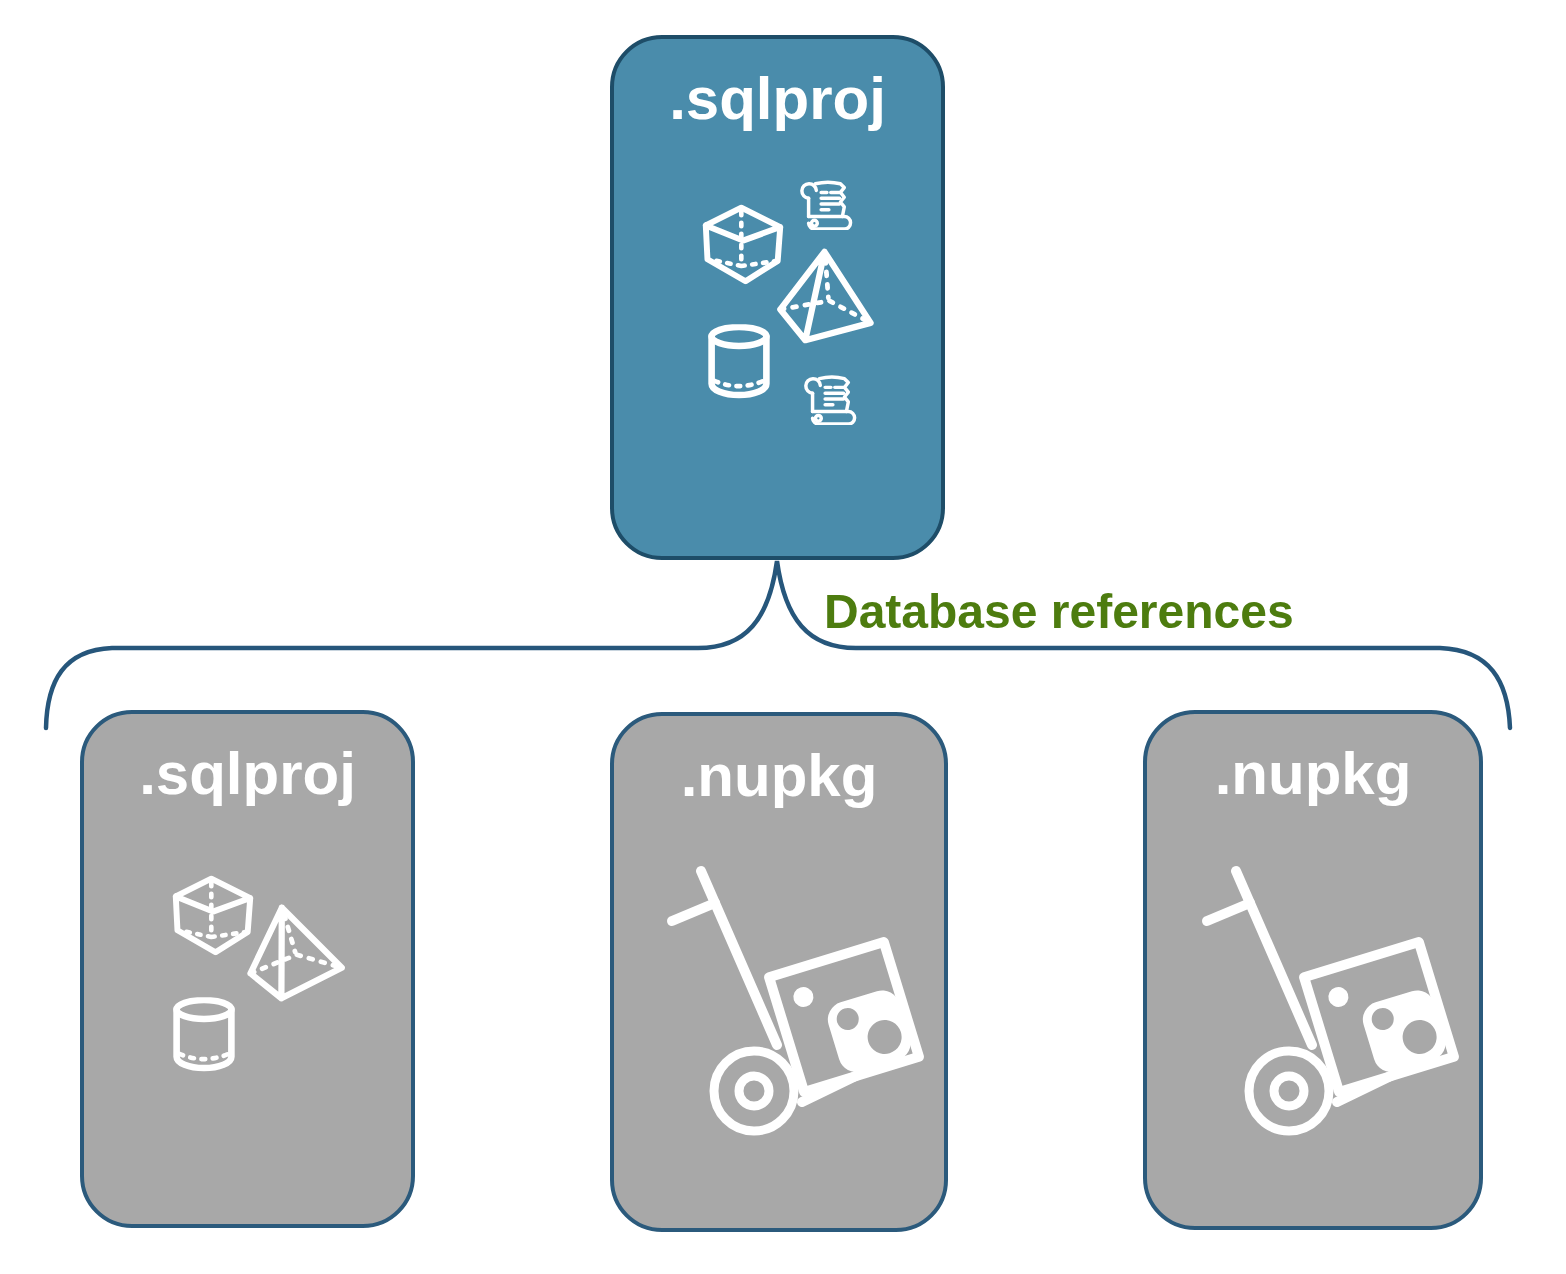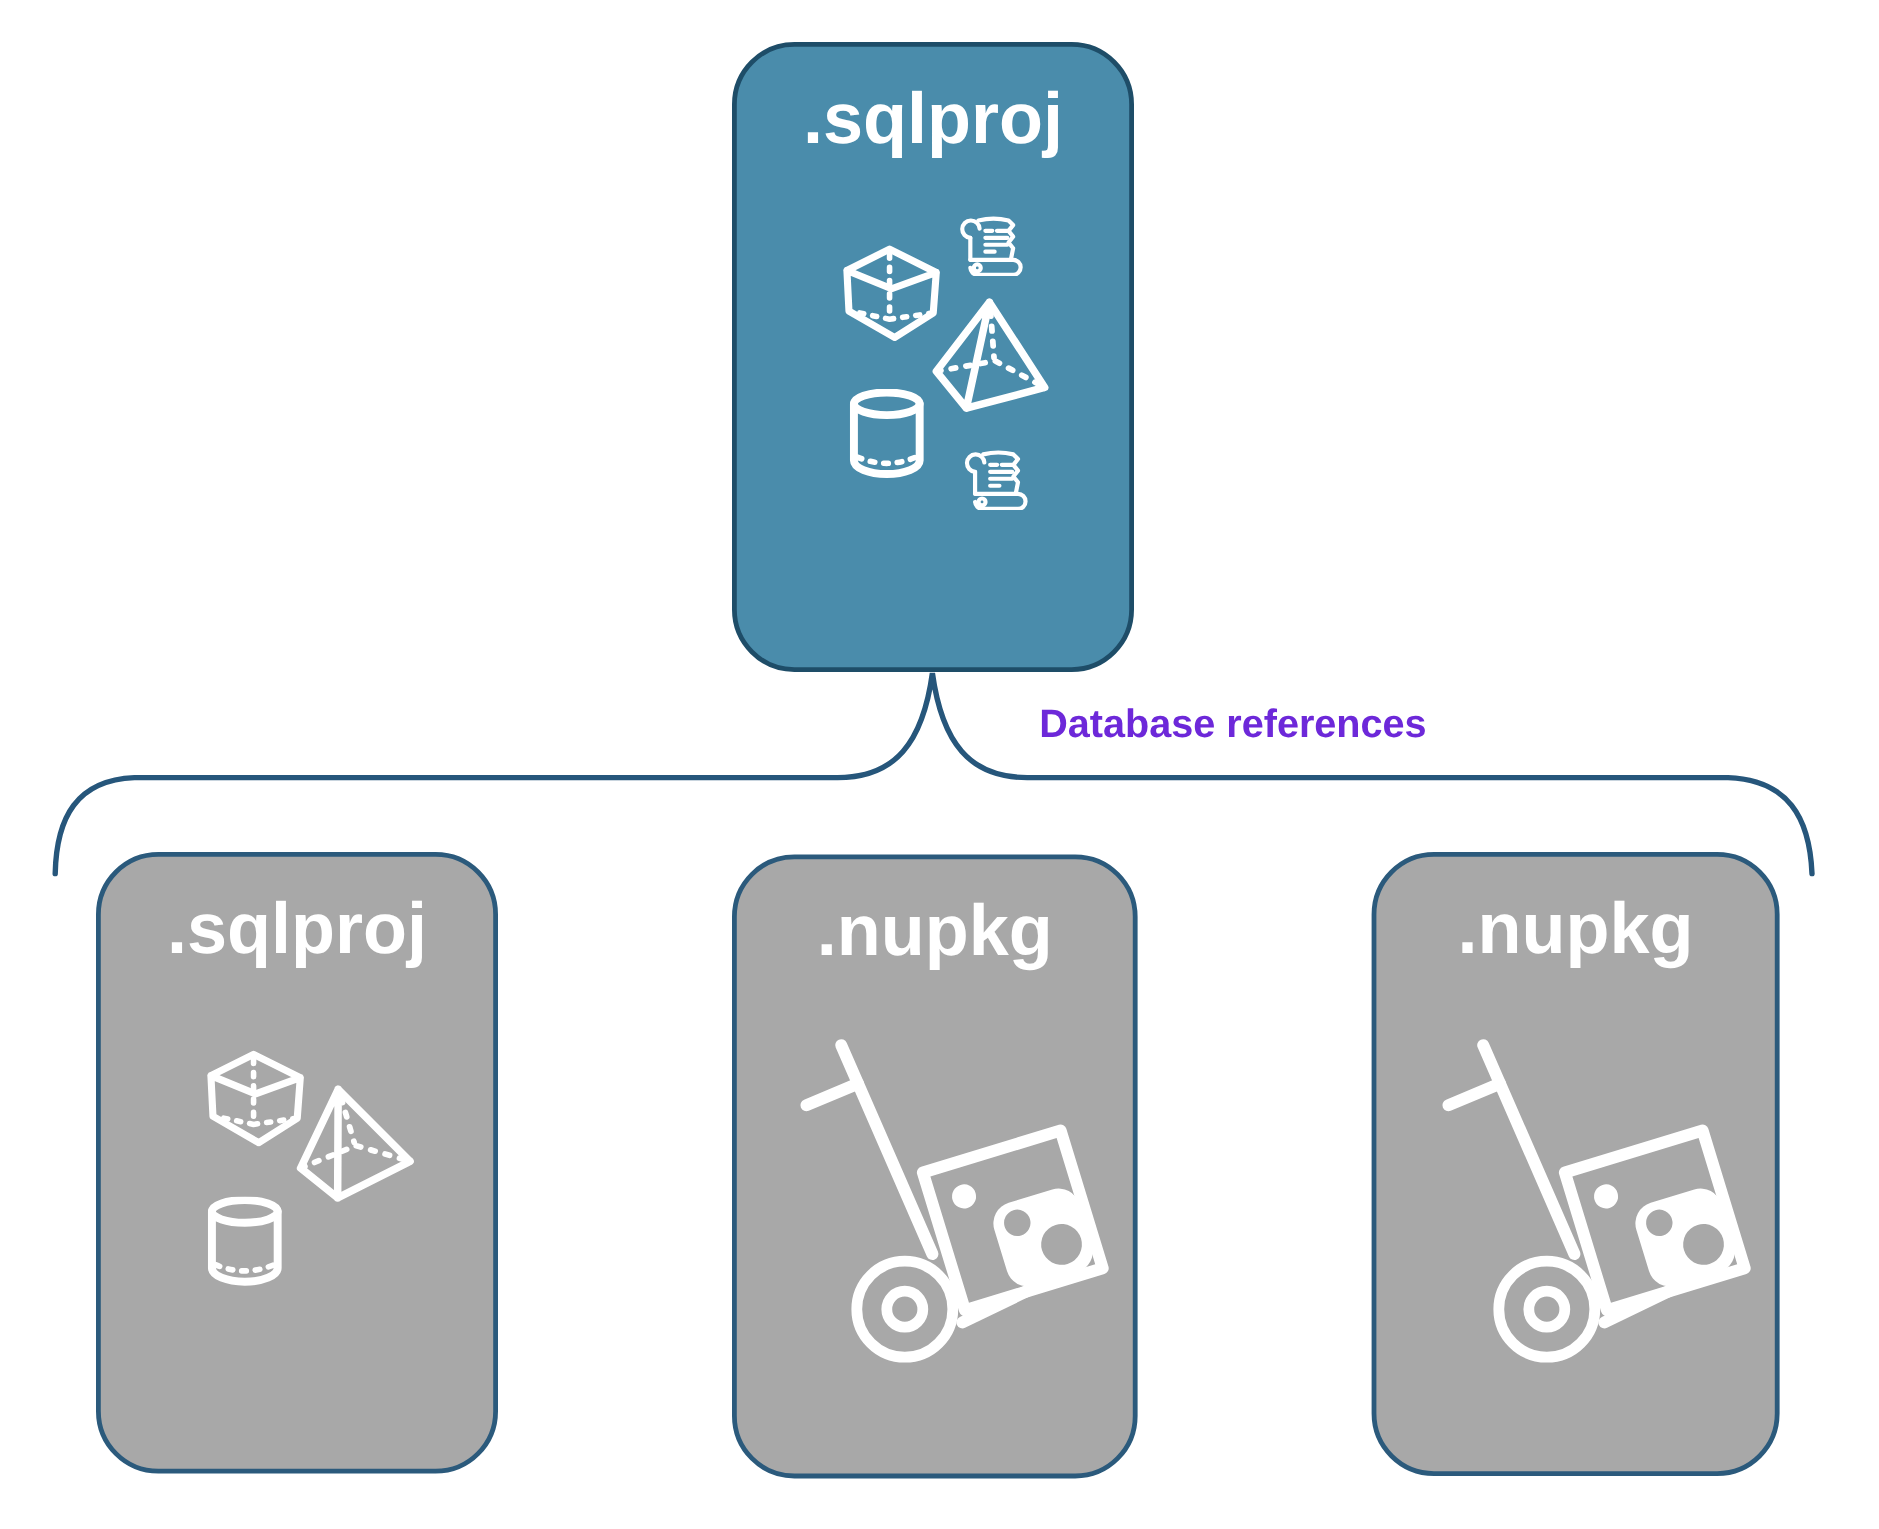--- a/index.html
+++ b/index.html
@@ -23,8 +23,8 @@
   .ic{position:absolute;overflow:visible;}
   .brace-svg{position:absolute;left:0;top:553px;}
   .connector-label{
-    position:absolute;left:866px;top:584px;
-    color:#6d28d9;font-size:33px;font-weight:bold;white-space:nowrap;
+    position:absolute;left:824px;top:584px;
+    color:#4d7c0f;font-size:48px;font-weight:bold;white-space:nowrap;
   }
   .rot-n12{transform:rotate(-12deg);}
 </style>

